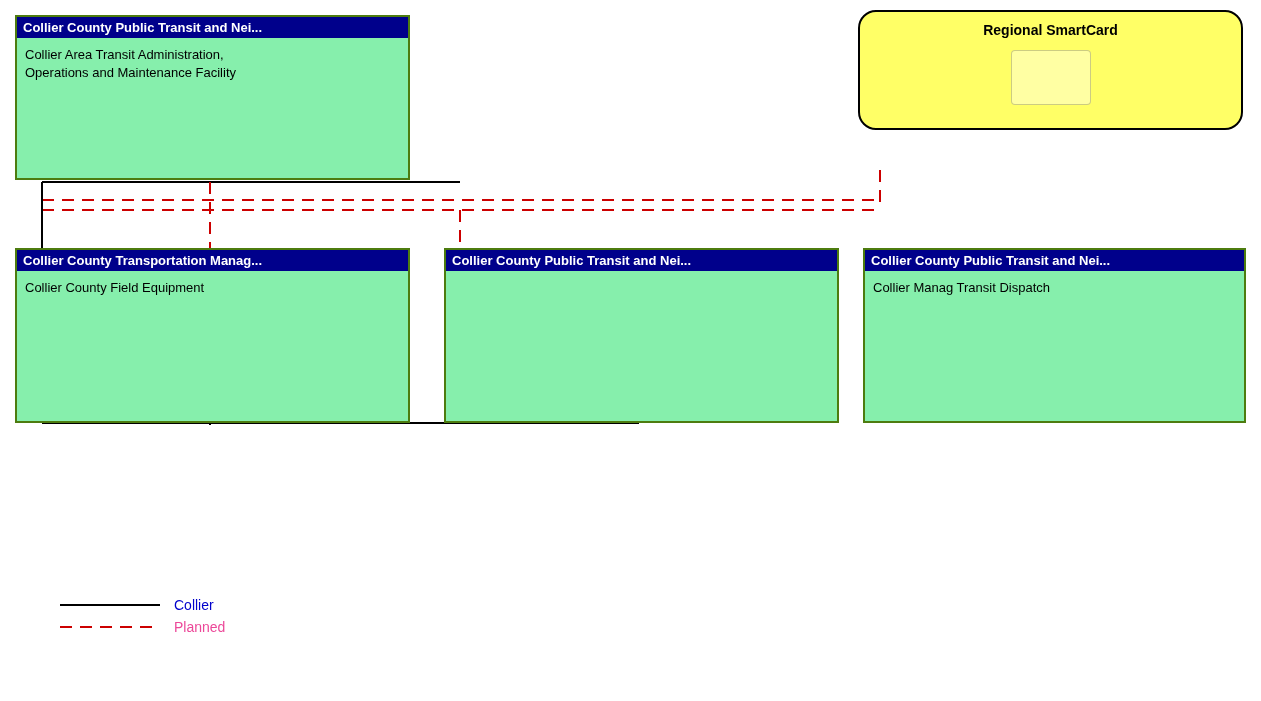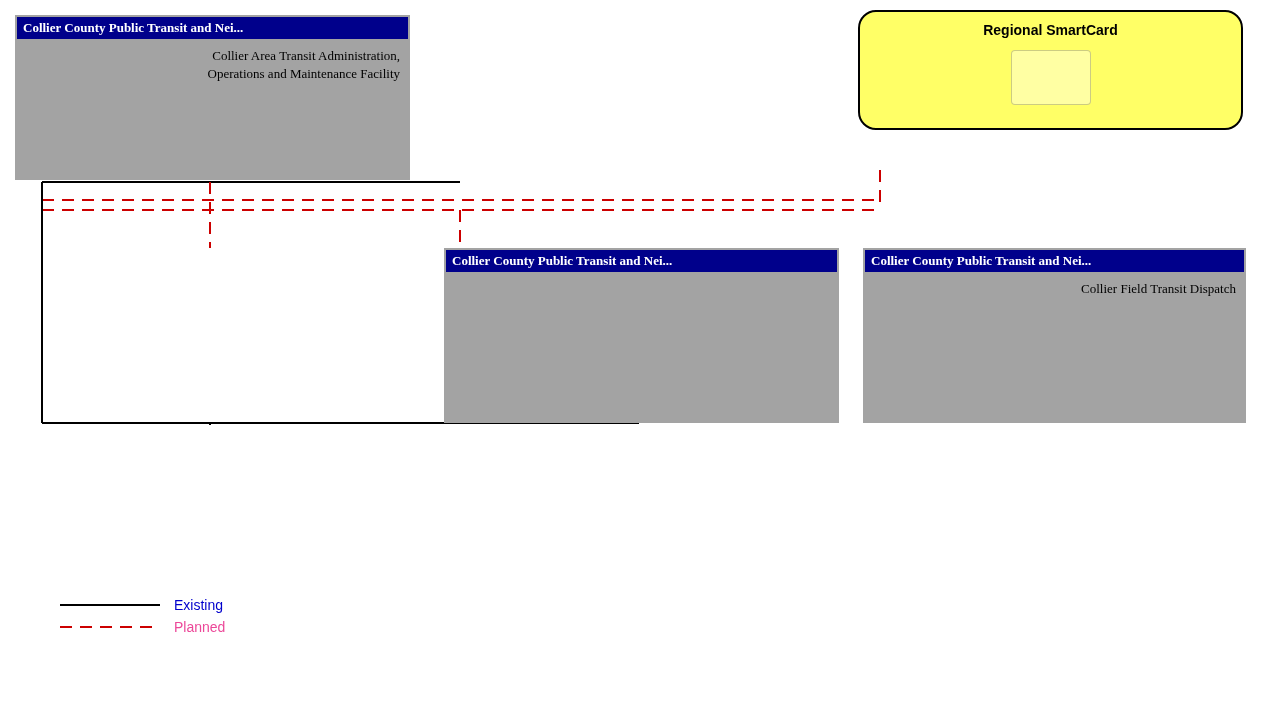--- a/index.html
+++ b/index.html
@@ -21,9 +21,8 @@
     
     .node {
       position: absolute;
-      border: 2px solid #a3a3a3;
-      background: #a3a3a3;
-      font-family: Liberation Serif, serif;
+      border: 2px solid #4d7c0f;
+      background: #86efac;
     }
 
     .node-header {

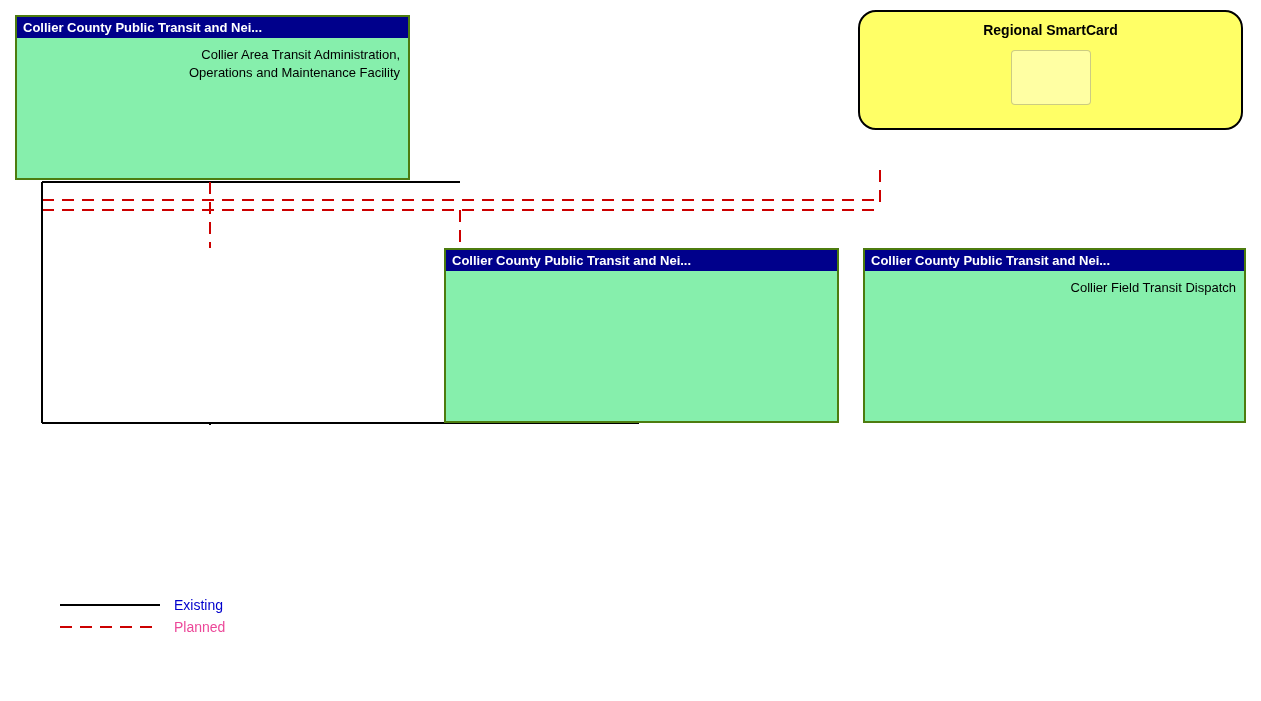--- a/index.html
+++ b/index.html
@@ -40,7 +40,7 @@
       padding: 8px;
       font-size: 13px;
       color: #000;
-      text-align: right;
+      text-align: left;
       line-height: 1.4;
     }
 

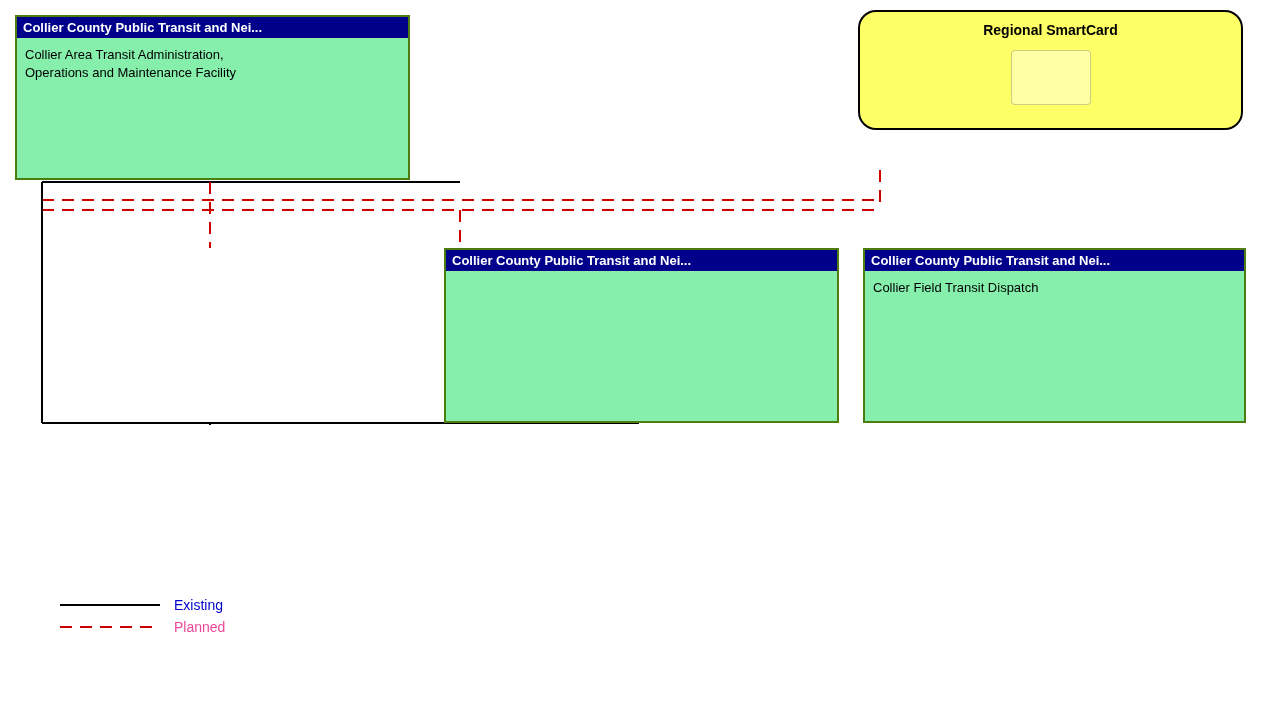--- a/index.html
+++ b/index.html
@@ -165,6 +165,10 @@
     <div class="smartcard-inner"></div>
   </div>
 
+  <div class="node" style="left:15px; top:248px; width:395px; height:175px;">
+    <div class="node-header">Collier County Transportation Manag...</div>
+    <div class="node-body">Collier County Field Equipment</div>
+  </div>
 
   <div class="node" style="left:444px; top:248px; width:395px; height:175px;">
     <div class="node-header">Collier County Public Transit and Nei...</div>

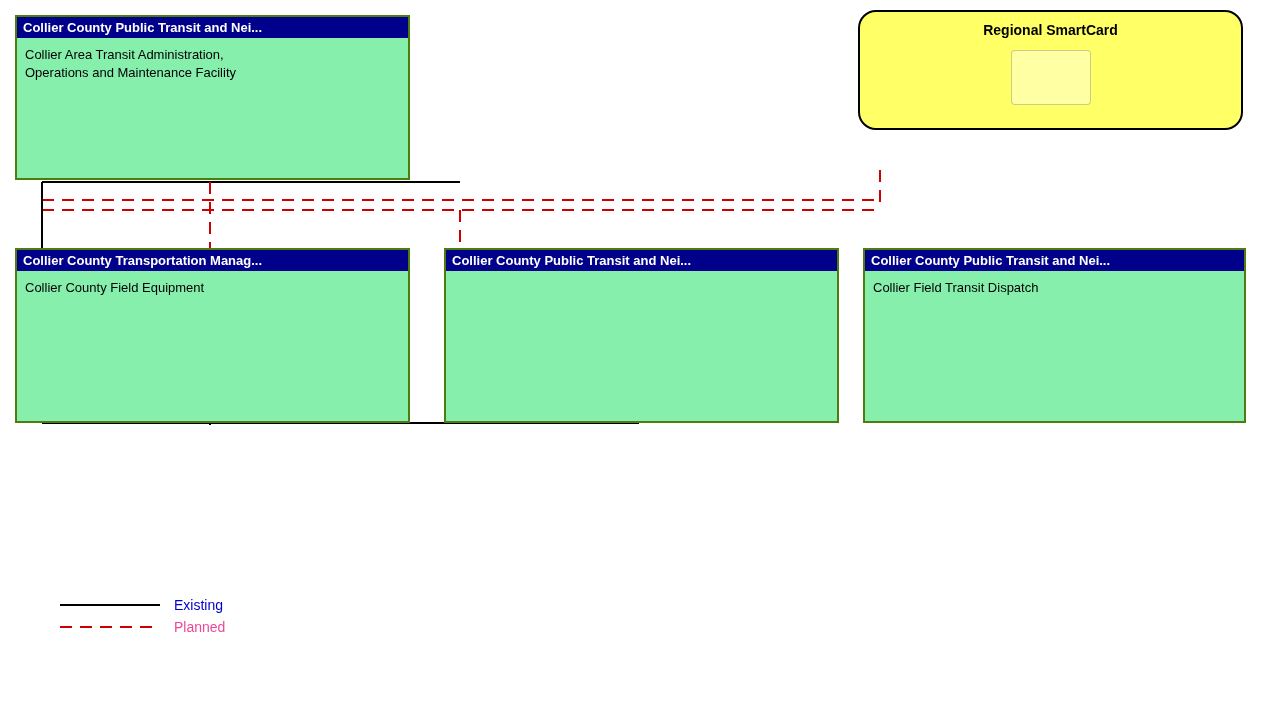--- a/index.html
+++ b/index.html
@@ -176,7 +176,7 @@
 
   <div class="node" style="left:863px; top:248px; width:383px; height:175px;">
     <div class="node-header">Collier County Public Transit and Nei...</div>
-    <div class="node-body">Collier Field Transit Dispatch</div>
+    <div class="node-body">Collier Manag Transit Dispatch</div>
   </div>
 
   <div class="legend">

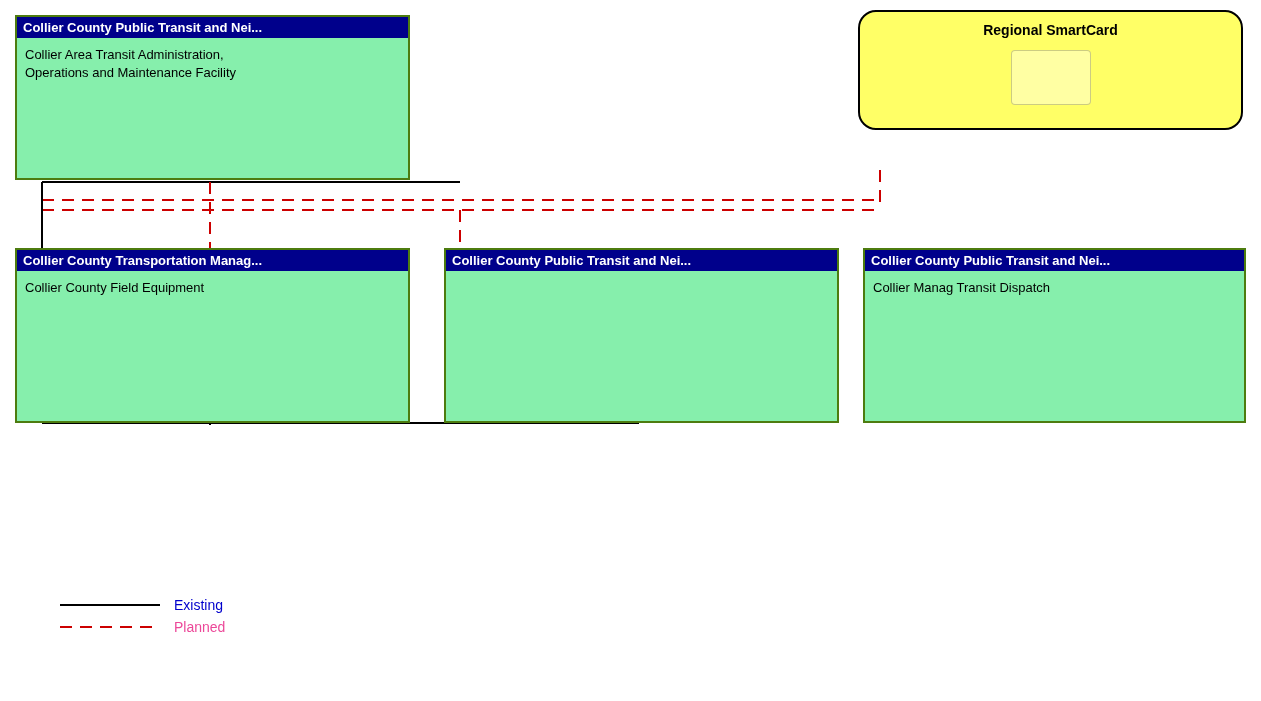--- a/index.html
+++ b/index.html
@@ -182,7 +182,7 @@
   <div class="legend">
     <div class="legend-item">
       <div class="legend-line existing"></div>
-      <span class="legend-label existing">Existing</span>
+      <span class="legend-label existing">Collier</span>
     </div>
     <div class="legend-item">
       <div class="legend-line planned"></div>

